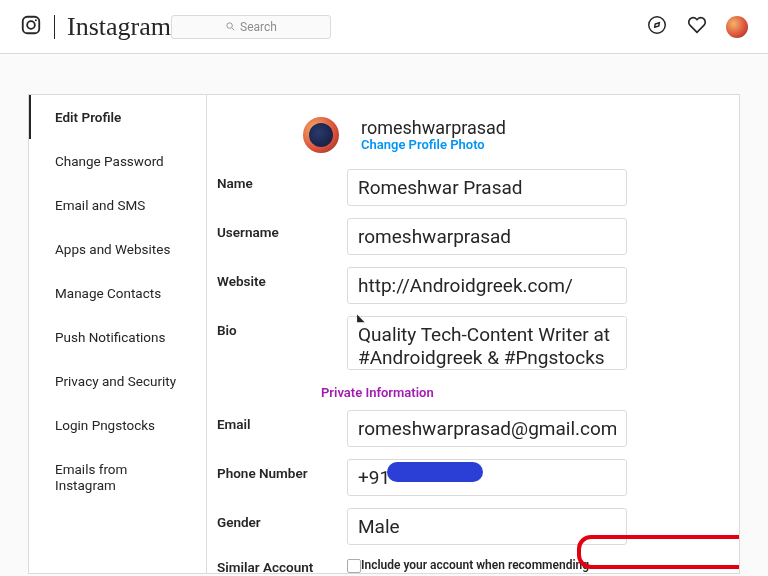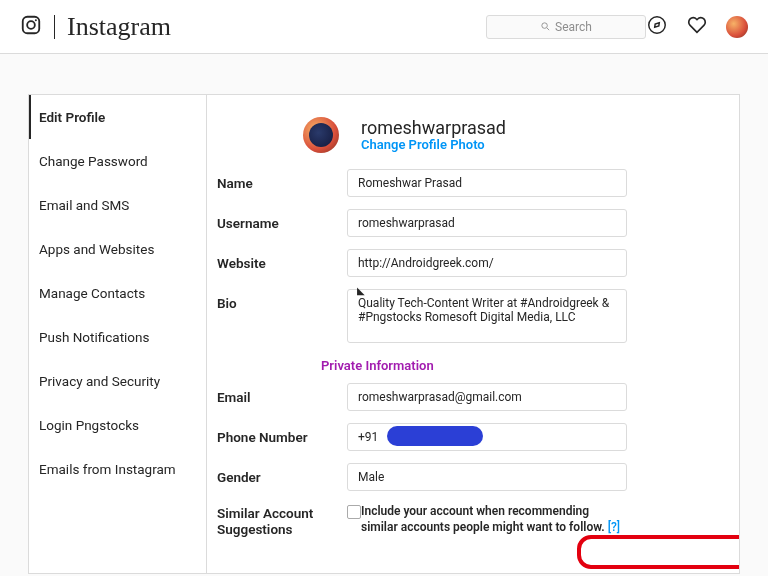--- a/index.html
+++ b/index.html
@@ -28,7 +28,7 @@
     font-size: 26px;
     font-weight: 500;
   }
-  .search-wrap { flex: 1; display: flex; justify-content: flex-end; }
+  .search-wrap { flex: 1; display: flex; justify-content: flex-start; }
   .search {
     width: 160px;
     height: 24px;

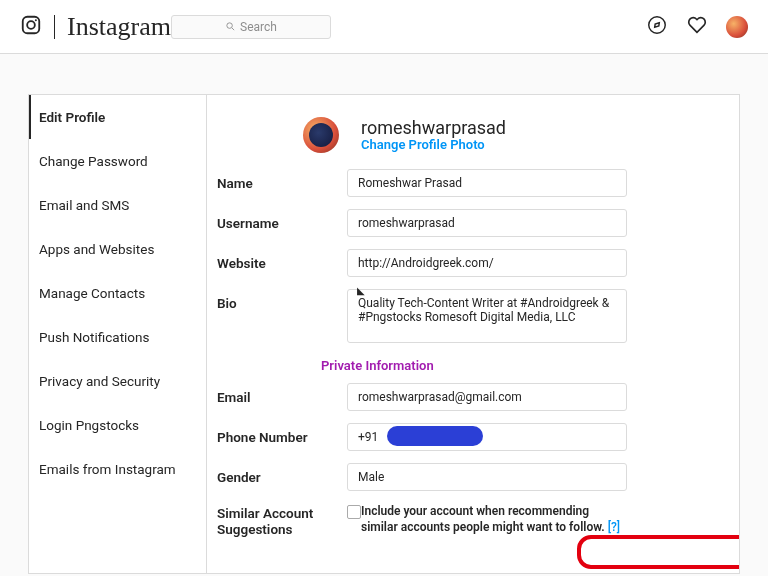--- a/index.html
+++ b/index.html
@@ -63,7 +63,7 @@
     flex-direction: column;
   }
   .side-item {
-    padding: 14px 18px 14px 8px;
+    padding: 14px 18px 14px 24px;
     font-size: 13.5px;
     color: #262626;
     cursor: pointer;

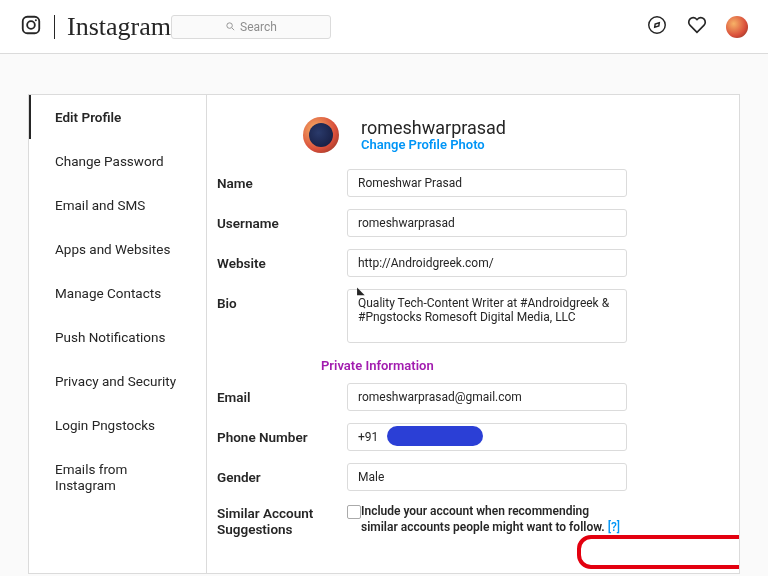--- a/index.html
+++ b/index.html
@@ -110,7 +110,7 @@
     border: 1px solid #dbdbdb;
     border-radius: 3px;
     padding: 6px 10px;
-    font-size: 12px;
+    font-size: 19px;
     color: #262626;
     font-family: inherit;
     background: #fff;

